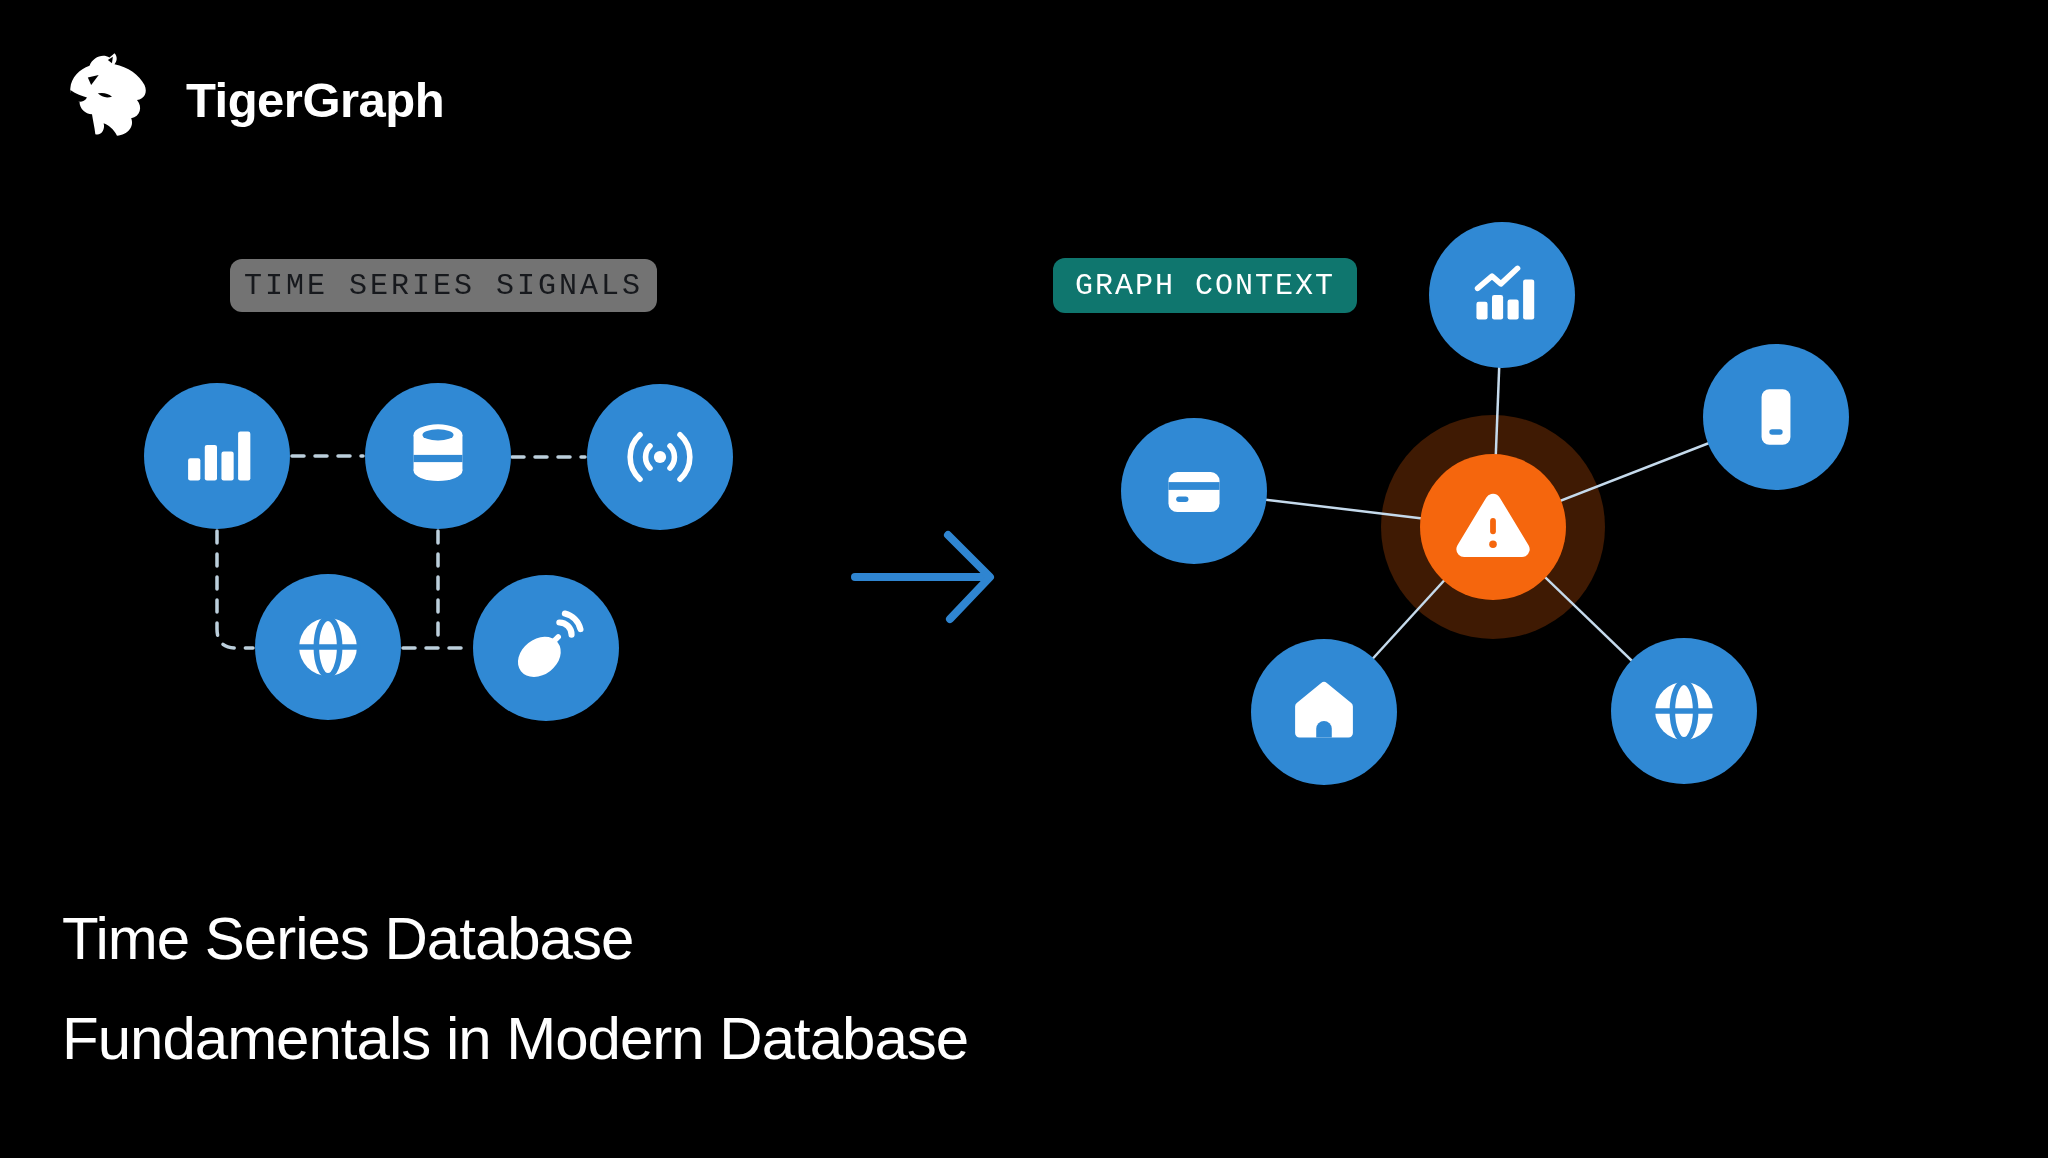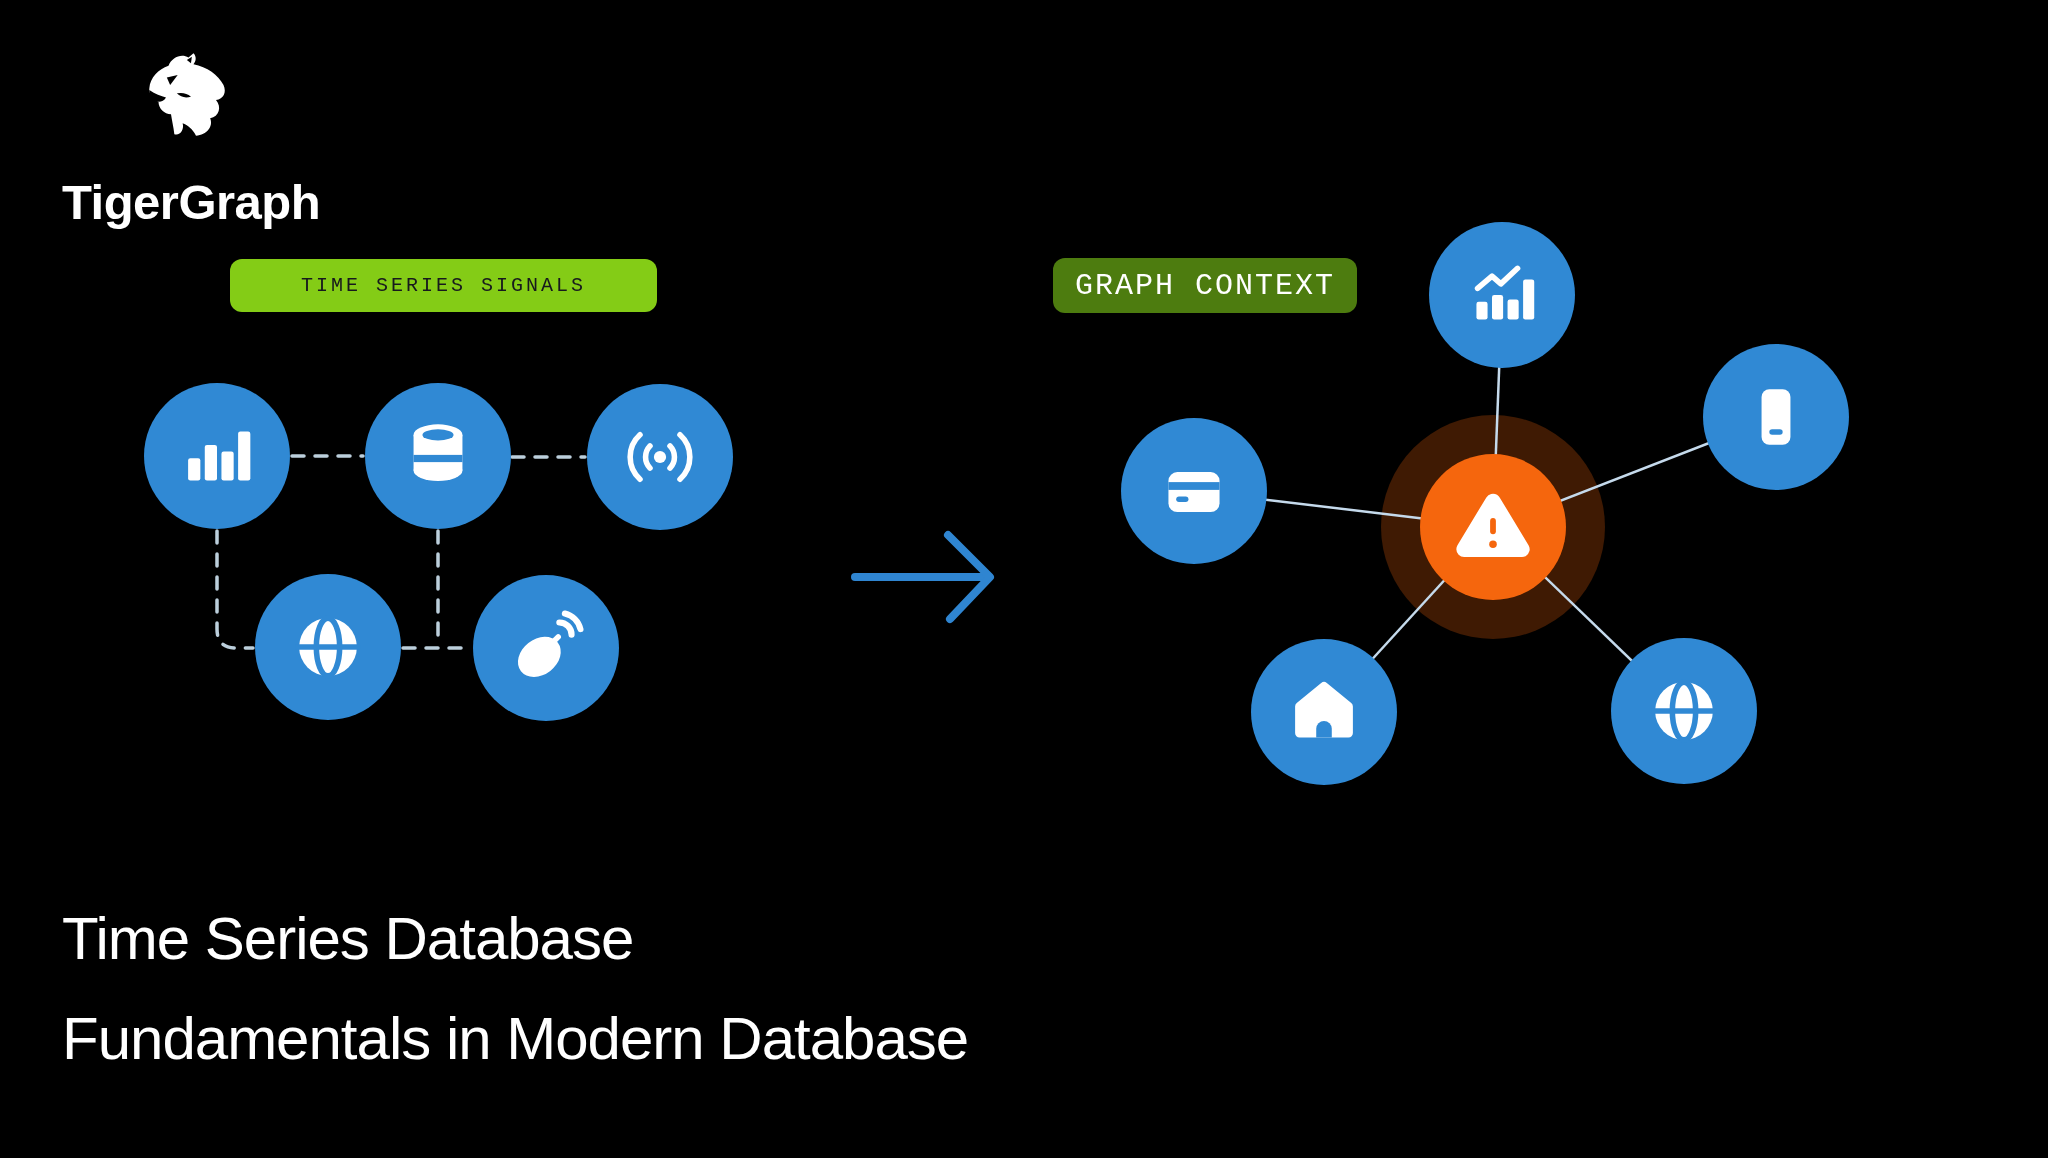--- a/index.html
+++ b/index.html
@@ -6,7 +6,7 @@
   #stage{position:relative;width:2048px;height:1158px;background:#000;overflow:hidden;
          font-family:"Liberation Sans", sans-serif;}
   svg{display:block;}
-  .abs{position:absolute;flex-direction:column;}
+  .abs{position:absolute;}
   
   #logo{left:62px;top:50px;display:flex;align-items:center;gap:24px;}
   #brand-name{color:#fff;font-size:49px;font-weight:700;letter-spacing:-0.5px;}

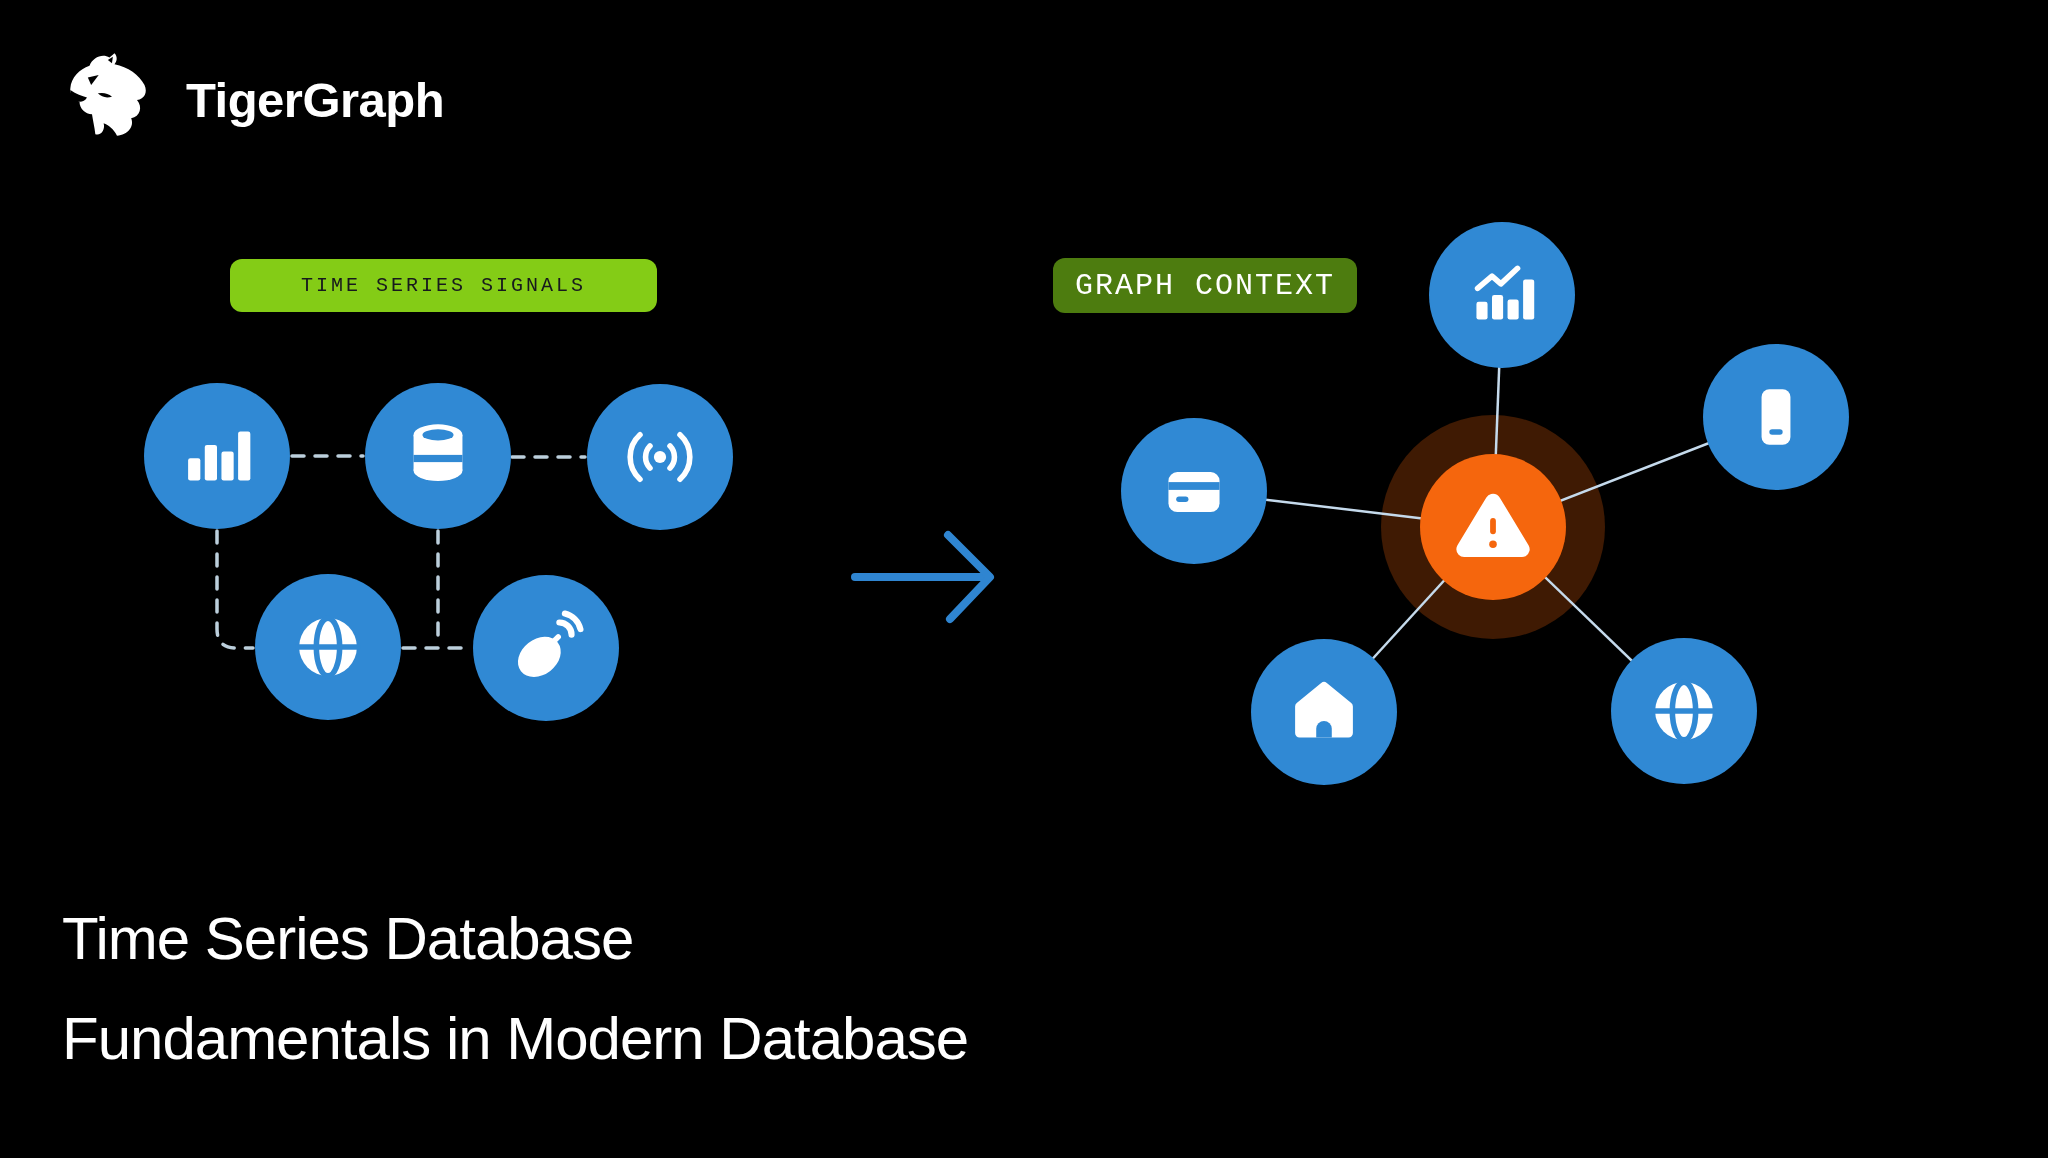--- a/index.html
+++ b/index.html
@@ -14,8 +14,8 @@
   .badge{display:flex;align-items:center;justify-content:center;
          font-family:"Liberation Mono","DejaVu Sans Mono",monospace;
          border-radius:12px;box-sizing:border-box;white-space:nowrap;}
-  #badge-left{left:230px;top:259px;width:427px;height:53px;background:#84cc16;
-              color:#17191D;font-size:20px;letter-spacing:3px;}
+  #badge-left{left:230px;top:259px;width:427px;height:53px;background:#737373;
+              color:#17191D;font-size:30px;letter-spacing:3px;}
   #badge-right{left:1053px;top:258px;width:304px;height:55px;background:#4d7c0f;
                color:#fff;font-size:30px;letter-spacing:2px;}
   

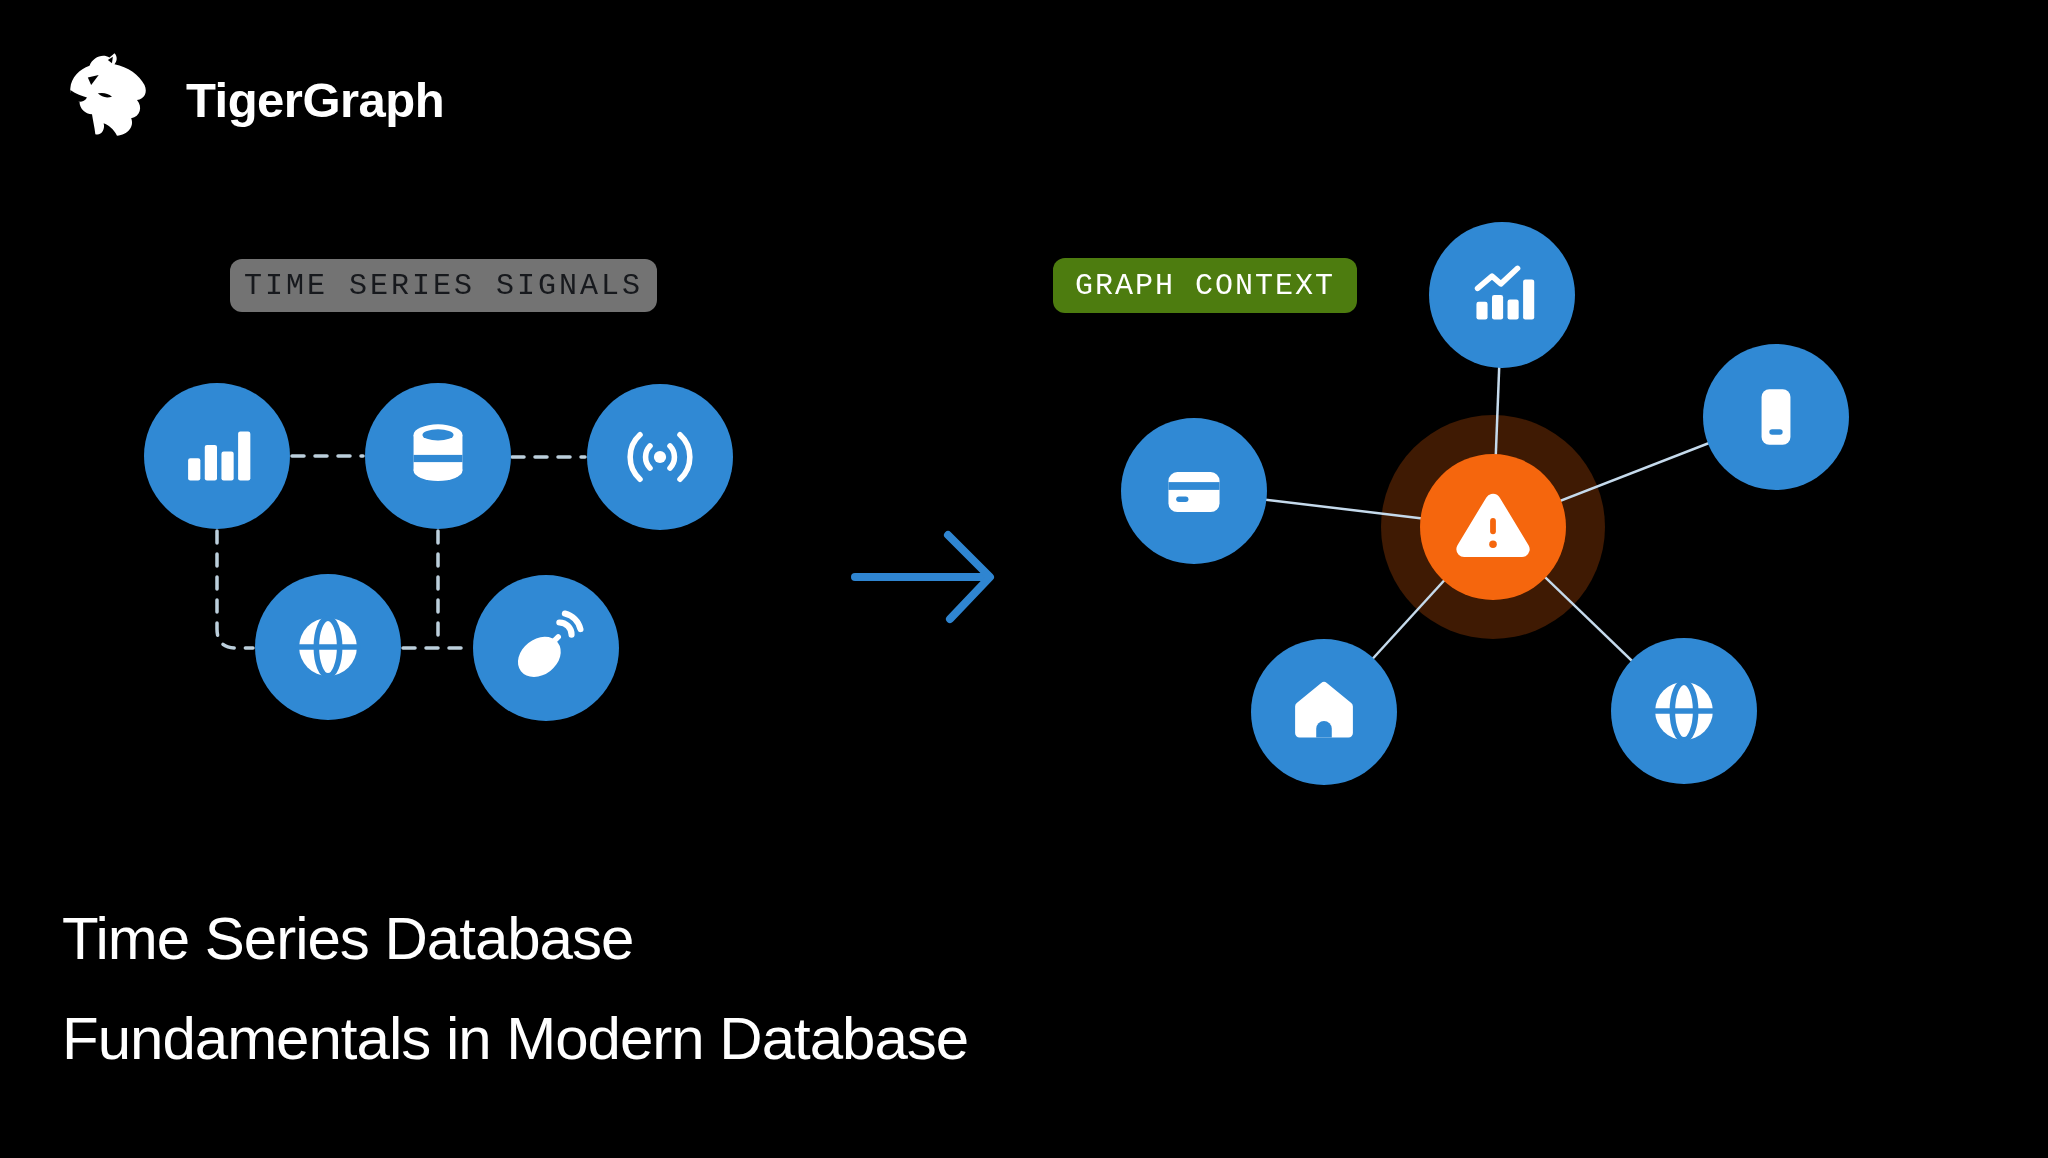--- a/index.html
+++ b/index.html
@@ -16,7 +16,7 @@
          border-radius:12px;box-sizing:border-box;white-space:nowrap;}
   #badge-left{left:230px;top:259px;width:427px;height:53px;background:#737373;
               color:#17191D;font-size:30px;letter-spacing:3px;}
-  #badge-right{left:1053px;top:258px;width:304px;height:55px;background:#4d7c0f;
+  #badge-right{left:1053px;top:258px;width:304px;height:55px;background:#0f766e;
                color:#fff;font-size:30px;letter-spacing:2px;}
   
   .node{position:absolute;width:146px;height:146px;border-radius:50%;

